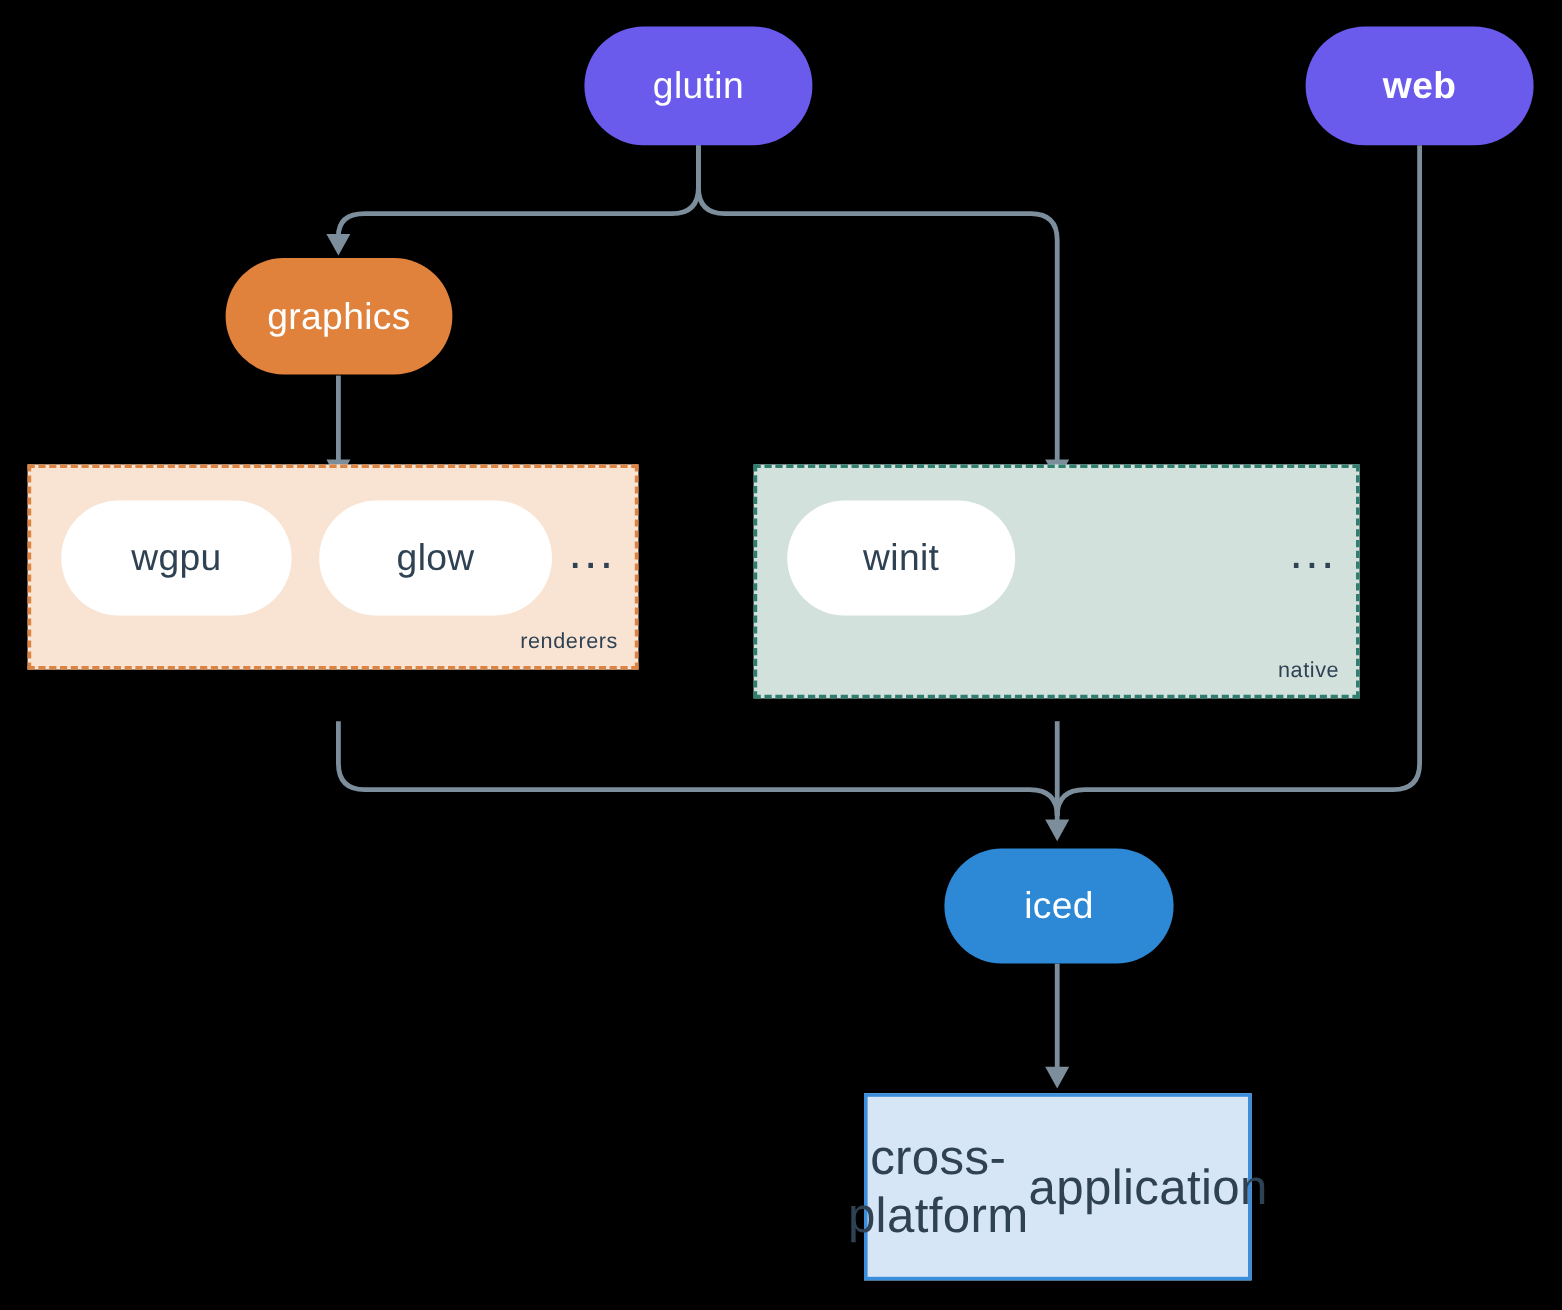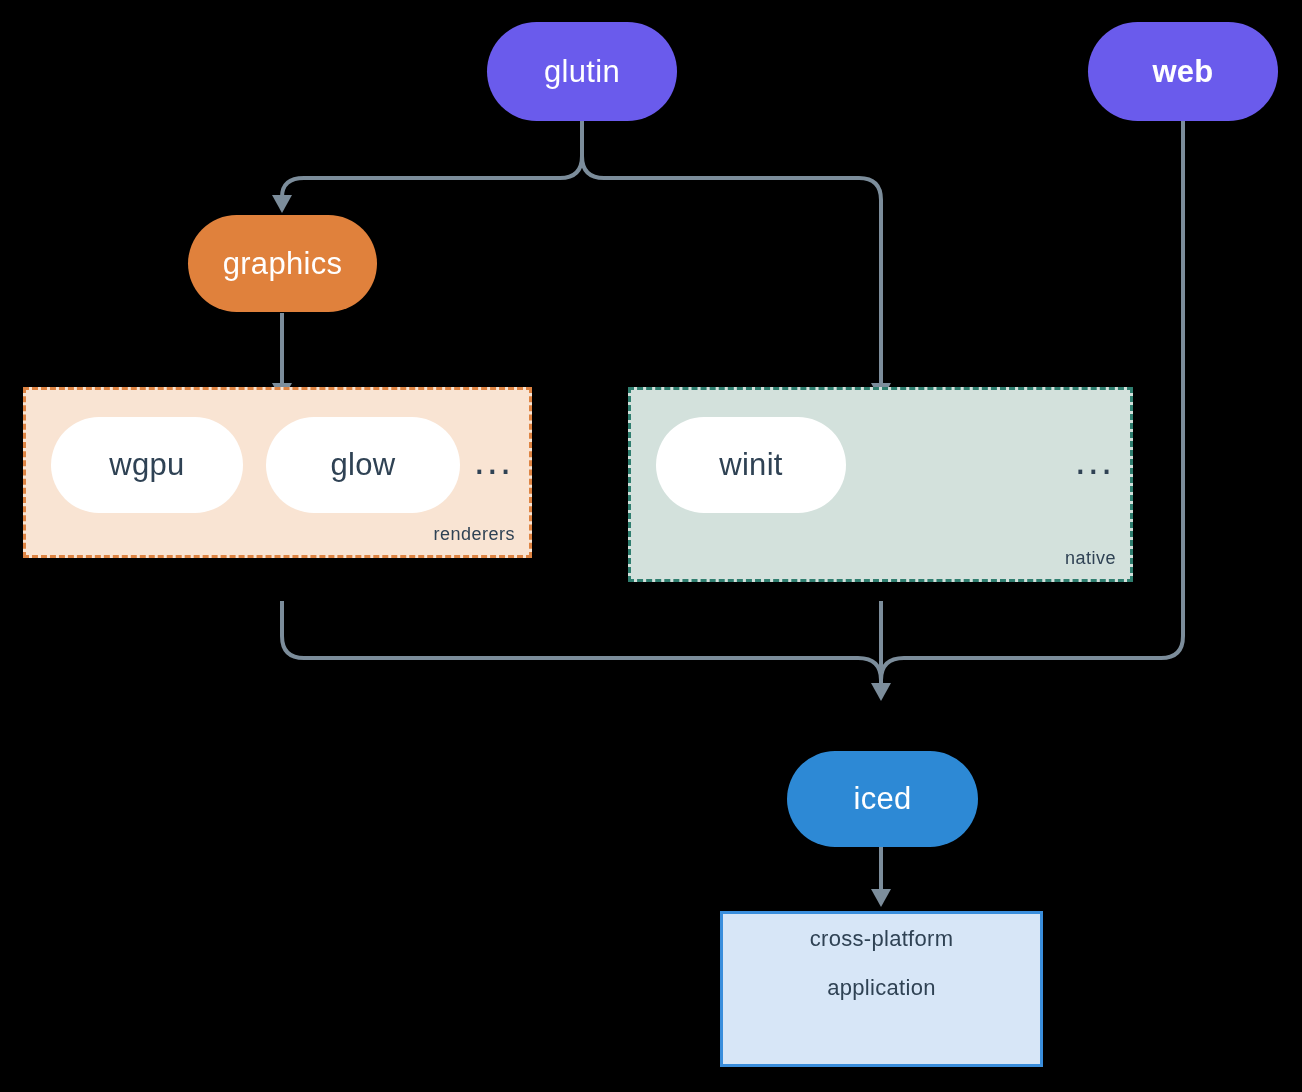--- a/index.html
+++ b/index.html
@@ -104,7 +104,7 @@
     <span class="group-label">native</span>
   </div>
 
-  <div class="pill blue" style="left:787px; top:707px; width:191px; height:96px;margin-top:44px;">
+  <div class="pill blue" style="left:787px; top:707px; width:191px; height:96px;">
     <span>iced</span>
   </div>
 

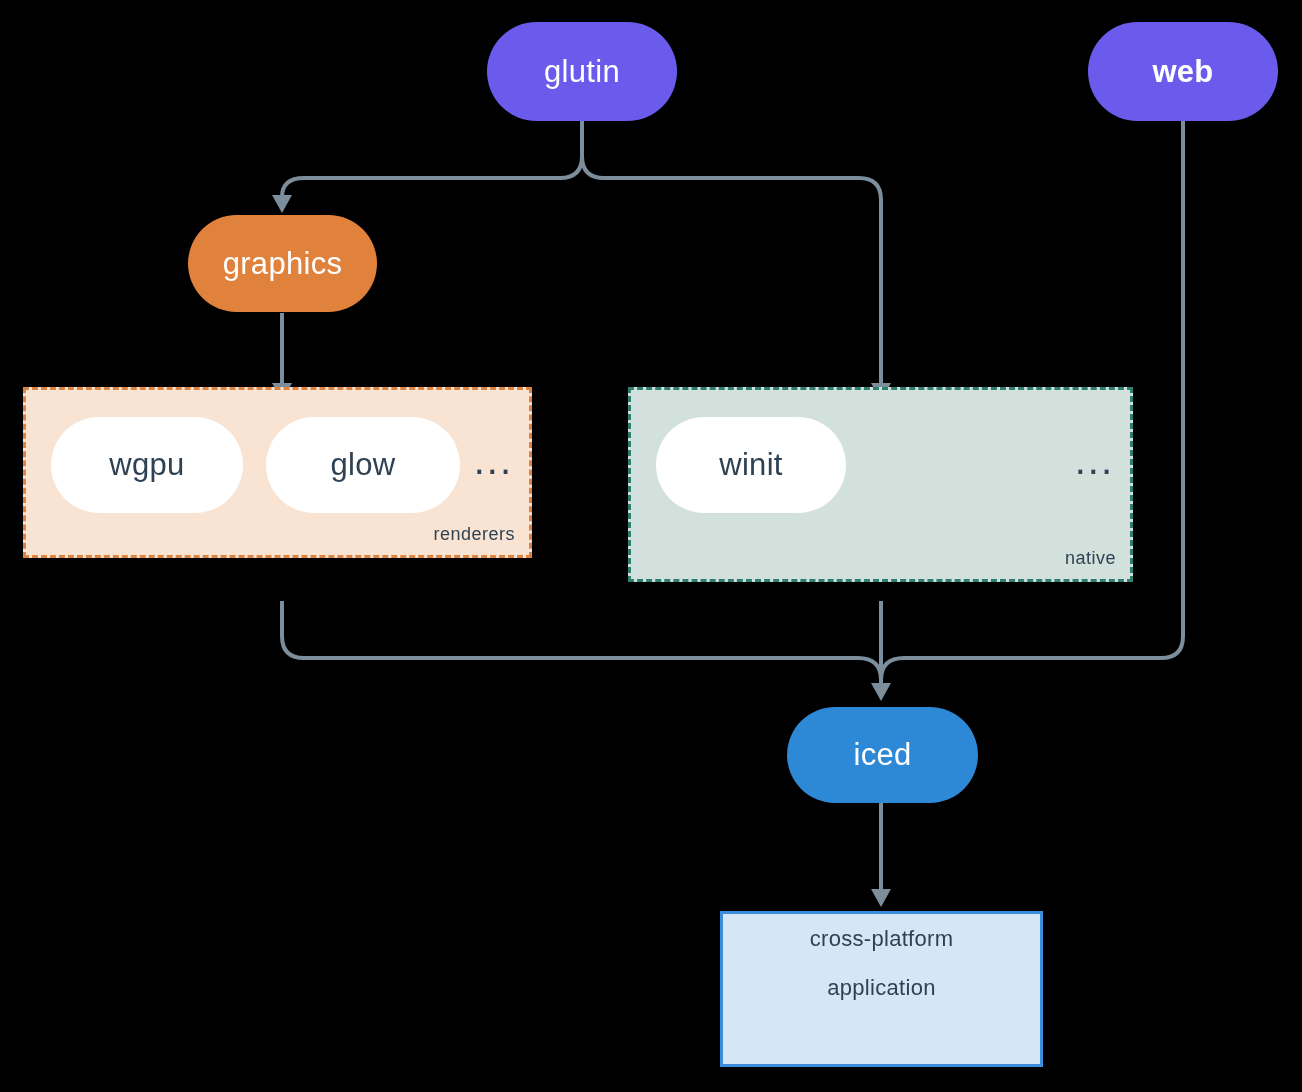--- a/index.html
+++ b/index.html
@@ -44,8 +44,8 @@
   .appbox {
     position:absolute; box-sizing:border-box;
     background:var(--app-fill); border:3px solid var(--app-border);
-    display:flex; flex-direction:column; align-items:center; 
-    color:var(--pill-text-dark); font-size:22px; line-height:49px; letter-spacing:0.3px;
+    display:flex; flex-direction:row; align-items:center; justify-content:center;
+    color:var(--pill-text-dark); font-size:41px; line-height:49px; letter-spacing:0.3px;
     text-align:center;
   }
 </style>

